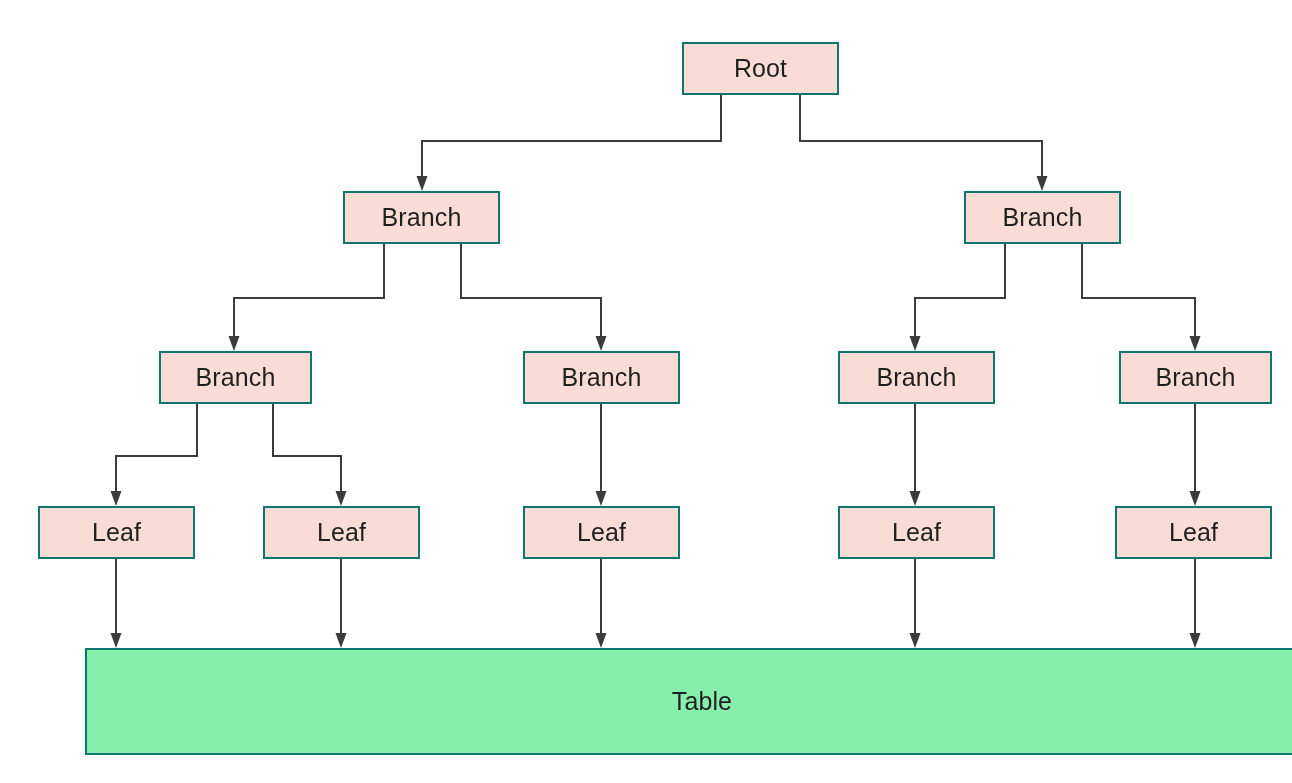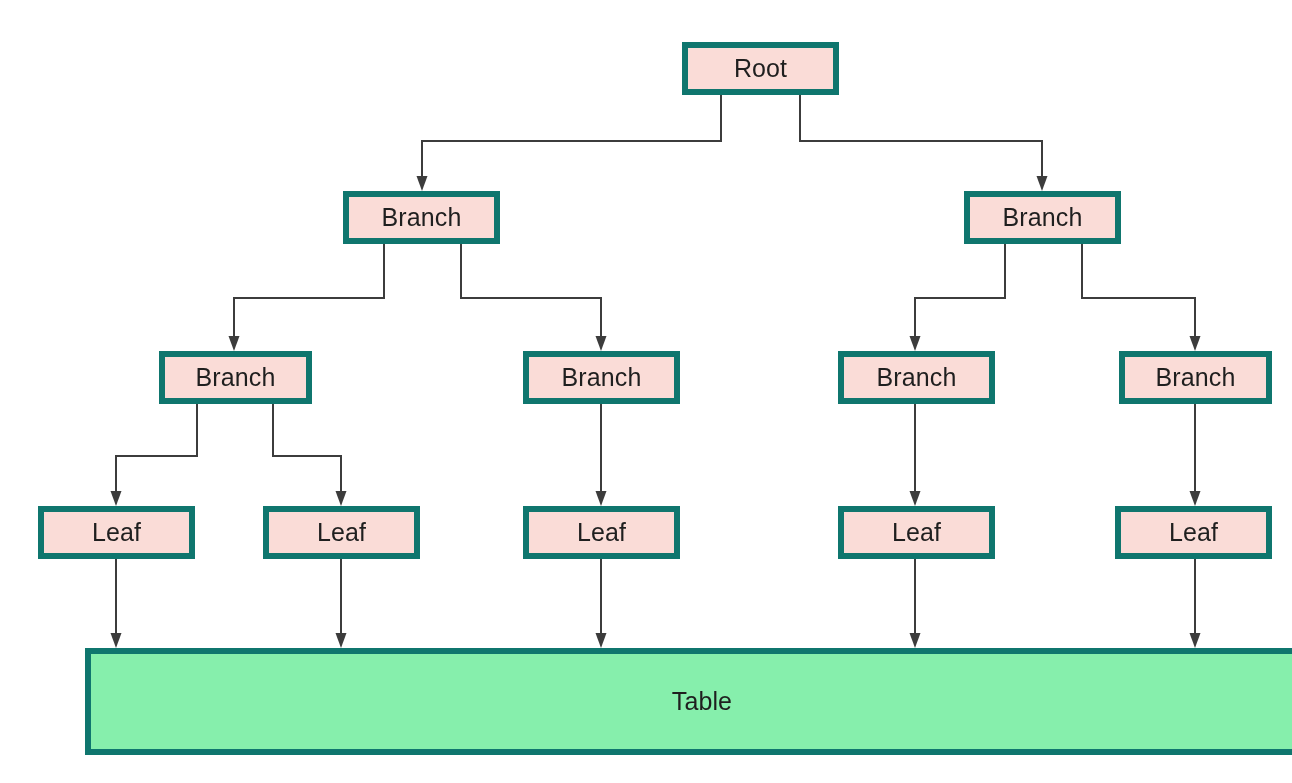--- a/index.html
+++ b/index.html
@@ -31,7 +31,7 @@
     display: flex;
     align-items: center;
     justify-content: center;
-    border: 6px solid #0f766e;
+    border: 2px solid #0f766e;
     color: #1f1f1f;
     font-size: 25px;
     line-height: 1;

